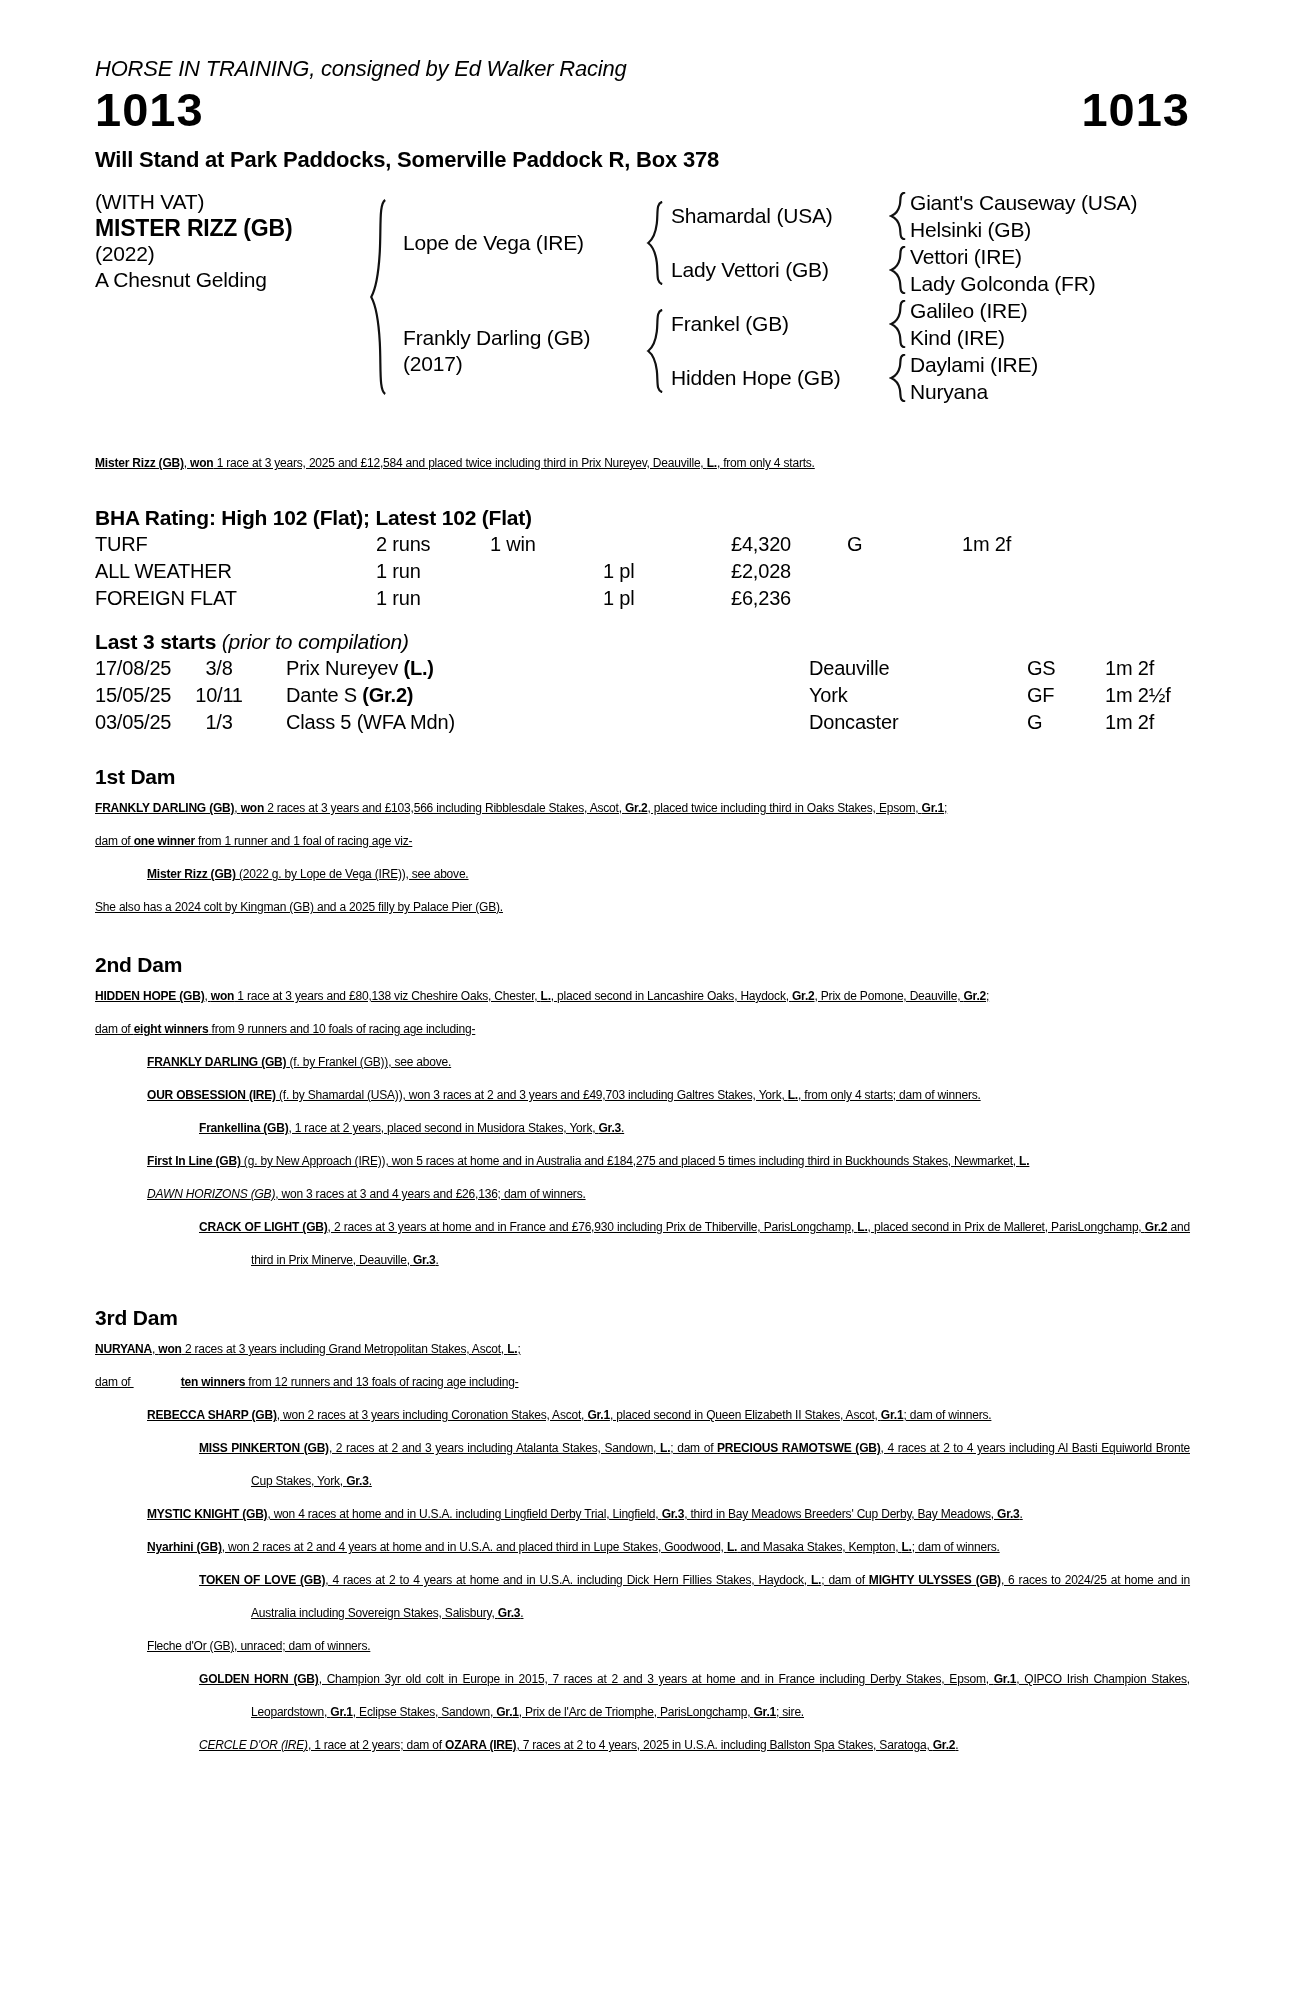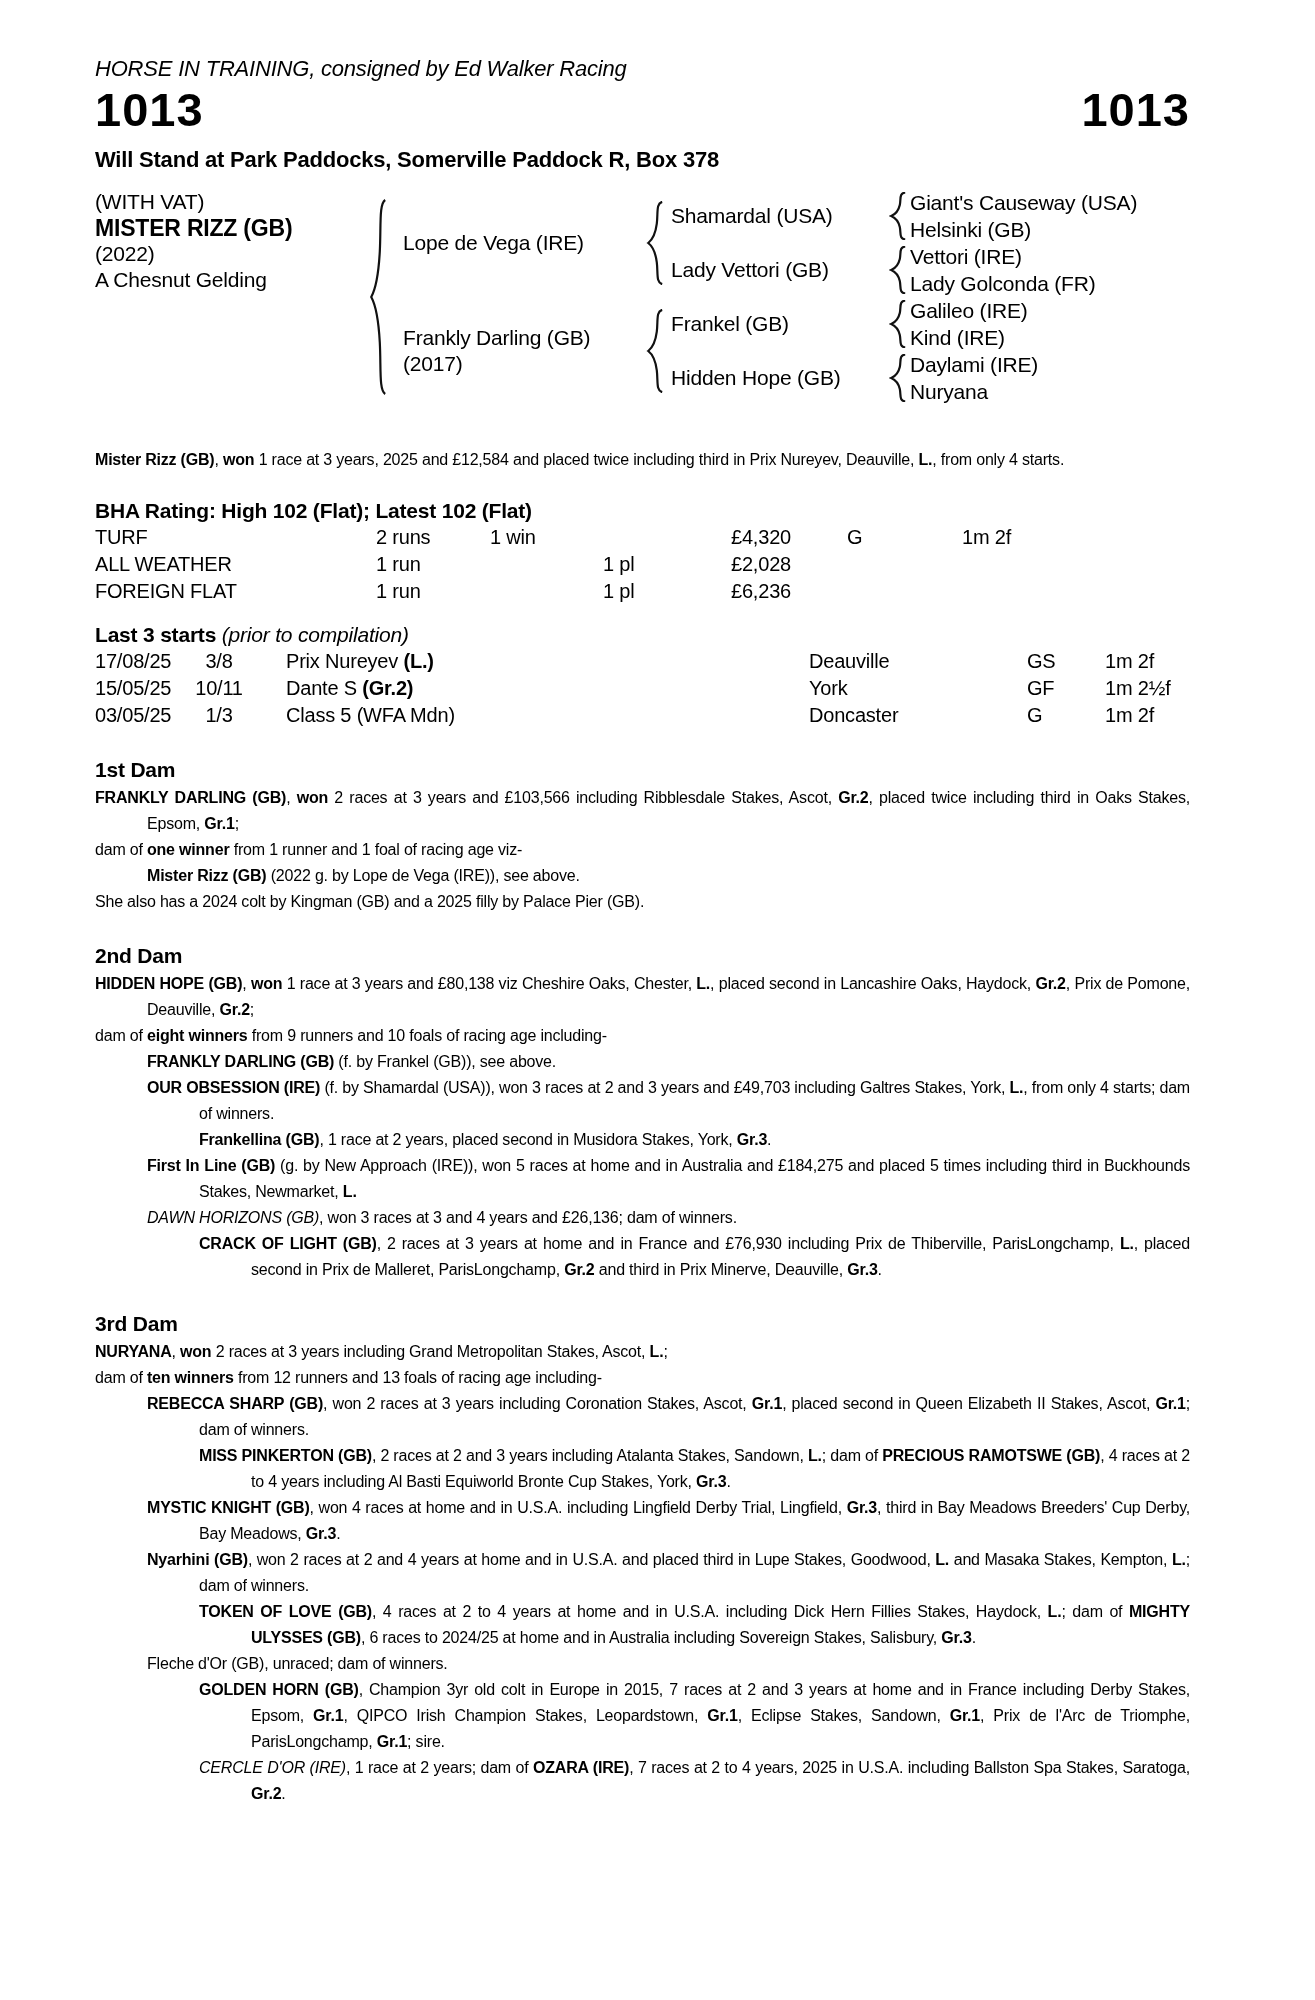--- a/index.html
+++ b/index.html
@@ -41,7 +41,7 @@
   .b-big{height:198px;}.b-mid{height:84px;}.b-sm{height:48px;}
 
   
-  .p{font-size:16px;line-height:26px;letter-spacing:-0.2px;text-align:justify;margin:0;}
+  .p{font-size:12px;line-height:33px;letter-spacing:-0.2px;text-align:justify;margin:0;text-decoration:underline;}
   .ind0{padding-left:52px;text-indent:-52px;}
   .ind1{padding-left:104px;text-indent:-52px;}
   .ind2{padding-left:156px;text-indent:-52px;}

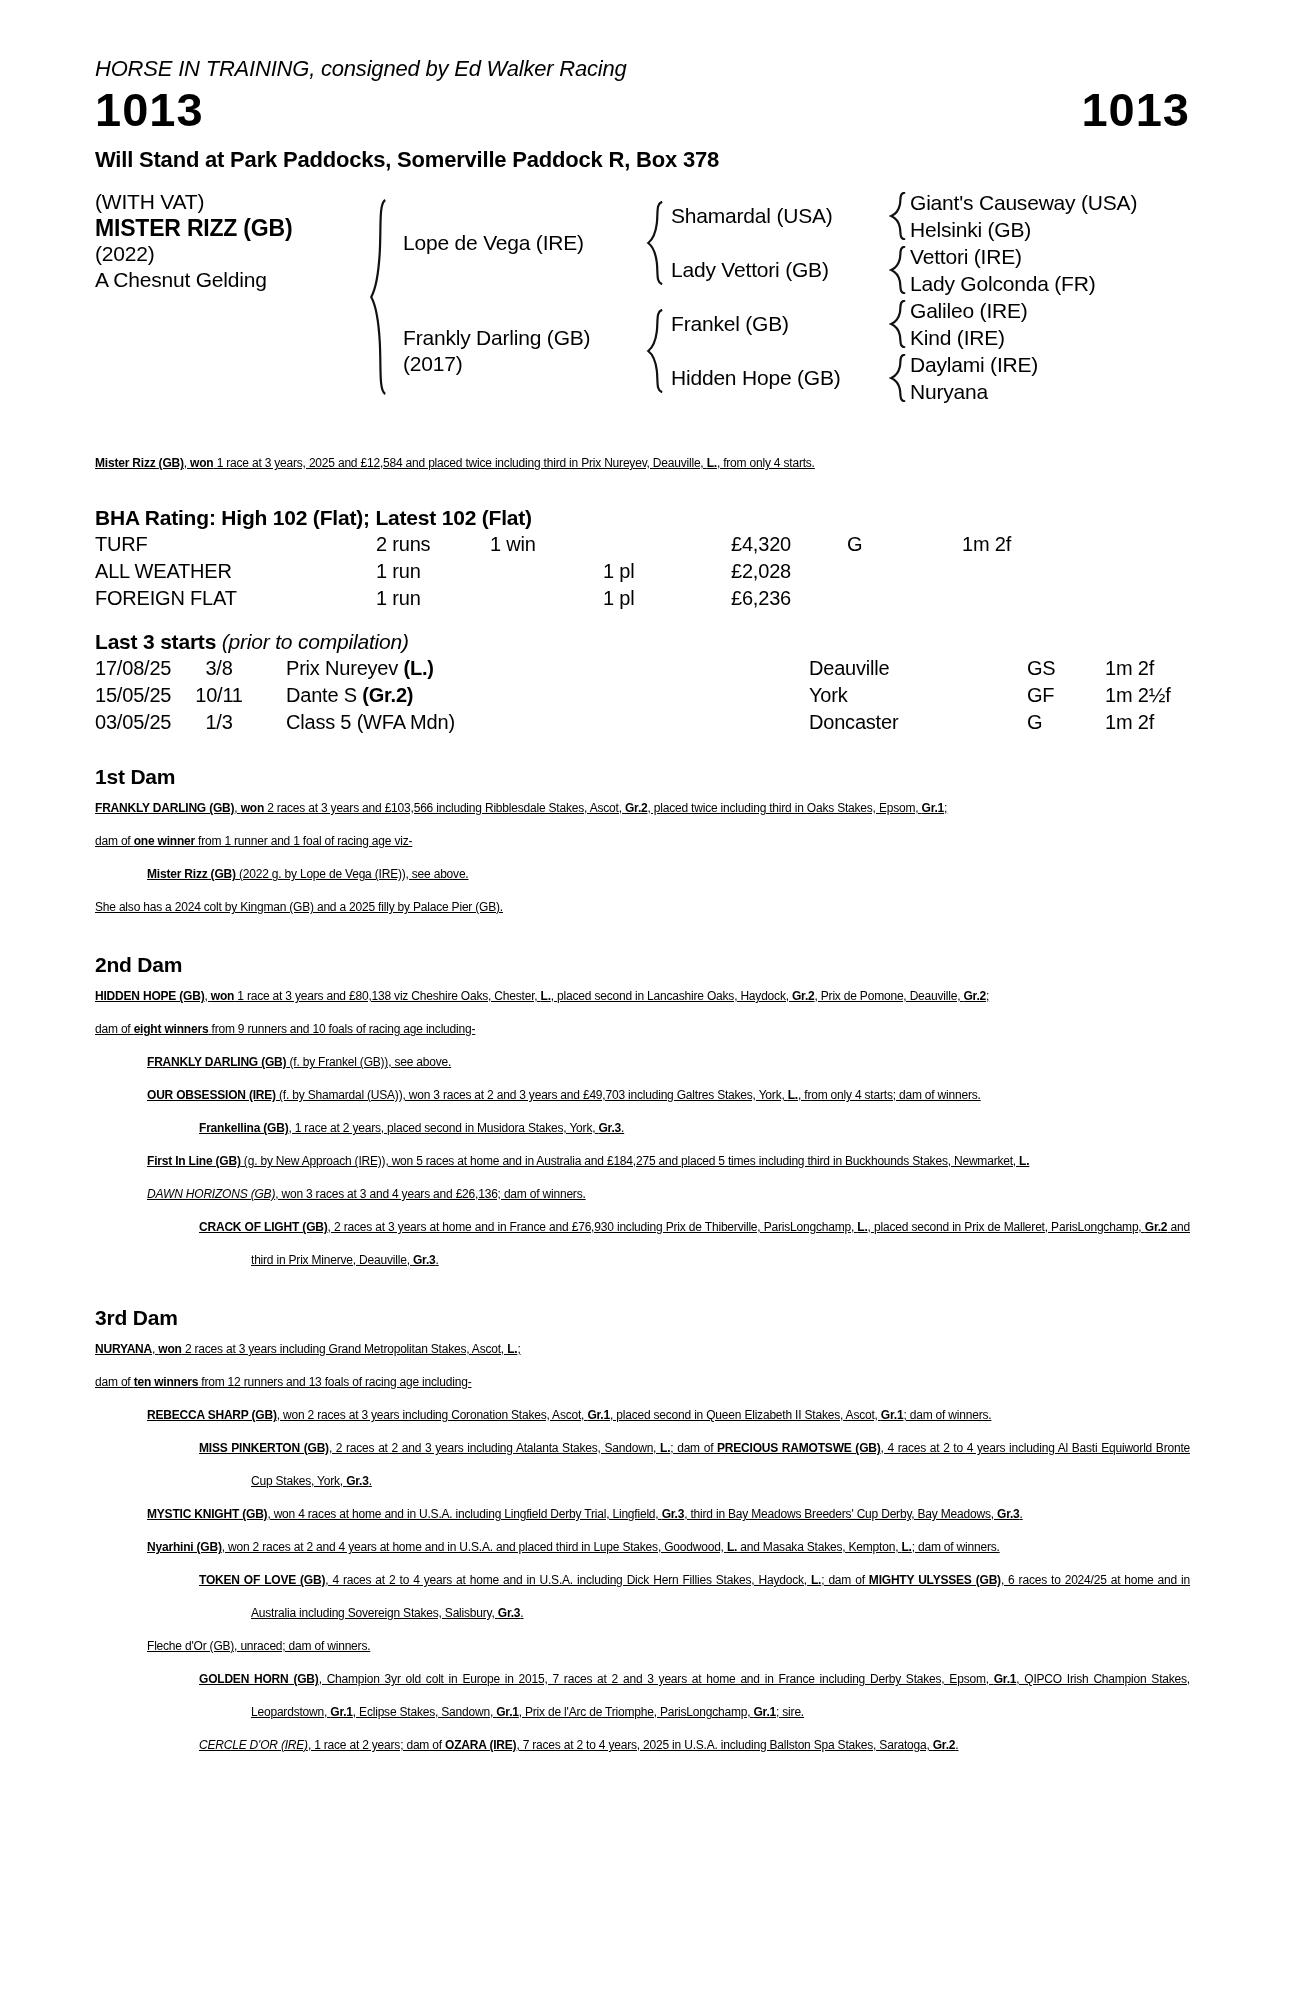--- a/index.html
+++ b/index.html
@@ -234,7 +234,7 @@
   <div class="section">
     <div class="sec-head">3rd Dam</div>
     <p class="p ind0"><span style="font-weight: bold;">NURYANA</span><span>, </span><span style="font-weight: bold;">won</span><span> 2 races at 3 years including Grand Metropolitan Stakes, Ascot, </span><span style="font-weight: bold;">L.</span><span>;</span></p>
-    <p class="p ind0"><span>dam of </span><span style="font-weight: bold;">ten winners</span><span> from 12 runners and 13 foals of racing age including-</span></p>
+    <p class="p ind0"><span>dam of </span><span style="font-weight: bold; margin-left: 47px;">ten winners</span><span> from 12 runners and 13 foals of racing age including-</span></p>
     <p class="p ind1"><span style="font-weight: bold;">REBECCA SHARP (GB)</span><span>, won 2 races at 3 years including Coronation Stakes, Ascot, </span><span style="font-weight: bold;">Gr.1</span><span>, placed second in Queen Elizabeth II Stakes, Ascot, </span><span style="font-weight: bold;">Gr.1</span><span>; dam of winners.</span></p>
     <p class="p ind2"><span style="font-weight: bold;">MISS PINKERTON (GB)</span><span>, 2 races at 2 and 3 years including Atalanta Stakes, Sandown, </span><span style="font-weight: bold;">L.</span><span>; dam of </span><span style="font-weight: bold;">PRECIOUS RAMOTSWE (GB)</span><span>, 4 races at 2 to 4 years including Al Basti Equiworld Bronte Cup Stakes, York, </span><span style="font-weight: bold;">Gr.3</span><span>.</span></p>
     <p class="p ind1"><span style="font-weight: bold;">MYSTIC KNIGHT (GB)</span><span>, won 4 races at home and in U.S.A. including Lingfield Derby Trial, Lingfield, </span><span style="font-weight: bold;">Gr.3</span><span>, third in Bay Meadows Breeders' Cup Derby, Bay Meadows, </span><span style="font-weight: bold;">Gr.3</span><span>.</span></p>

